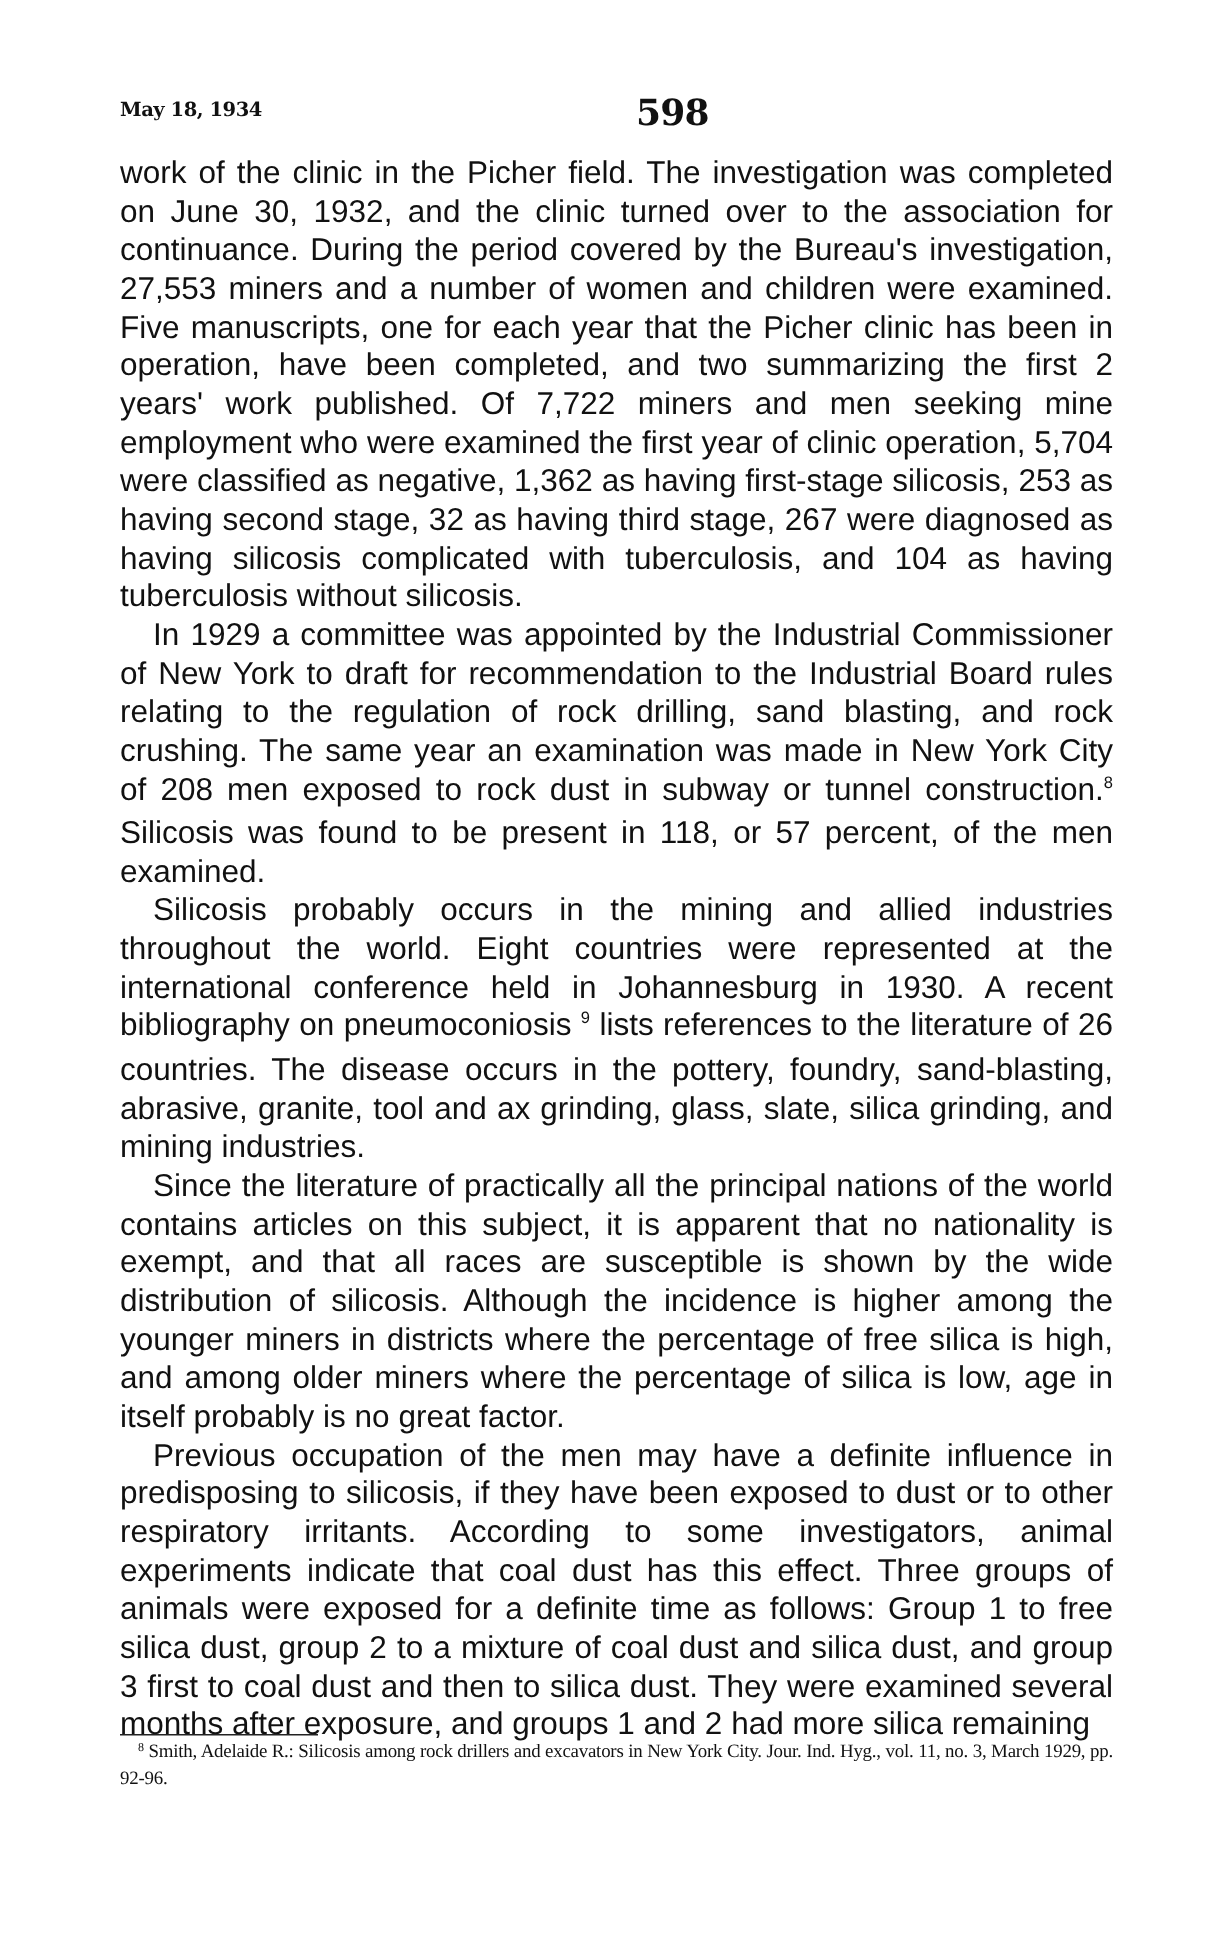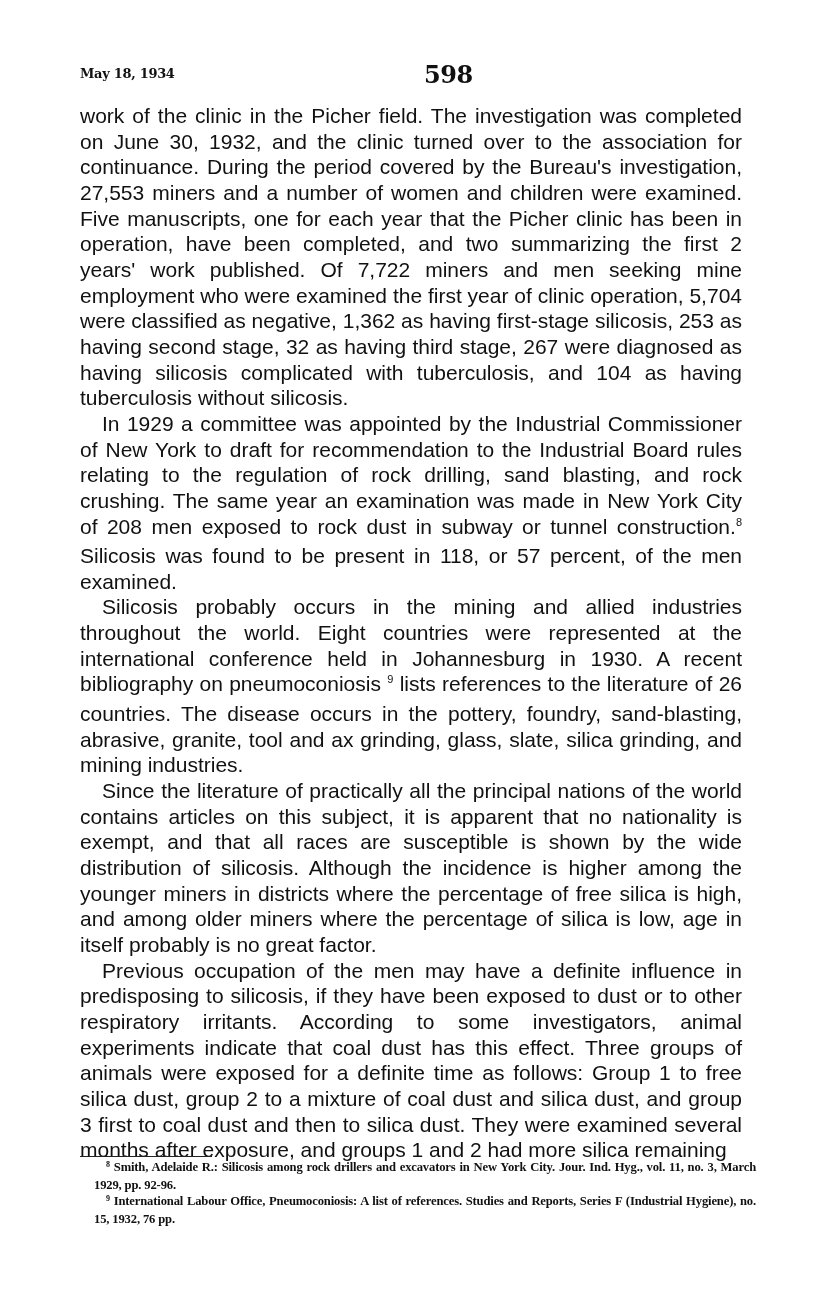--- a/index.html
+++ b/index.html
@@ -13,7 +13,7 @@
   .body p.first { text-indent: 0; }
   sup { font-size: 11px; vertical-align: 0; position: relative; top: -8px; }
   .rule { position: absolute; top: 1156px; left: 0; width: 132px; height: 0; border-top: 1px solid #222; }
-  .notes { position: absolute; top: 1159px; left: 0; width: 662px; font-family: "Liberation Serif", serif; font-weight: bold; font-size: 12.6px; line-height: 16px; text-align: justify; letter-spacing: -0.15px; margin-left: 14px; }
+  .notes { position: absolute; top: 1159px; left: 0; width: 662px; font-family: "Liberation Serif", serif; font-weight: normal; font-size: 12.6px; line-height: 16px; text-align: justify; letter-spacing: -0.15px; }
   .notes p { margin: 0; text-indent: 12px; }
   .notes sup { font-size: 8px; top: -4px; }
 </style>

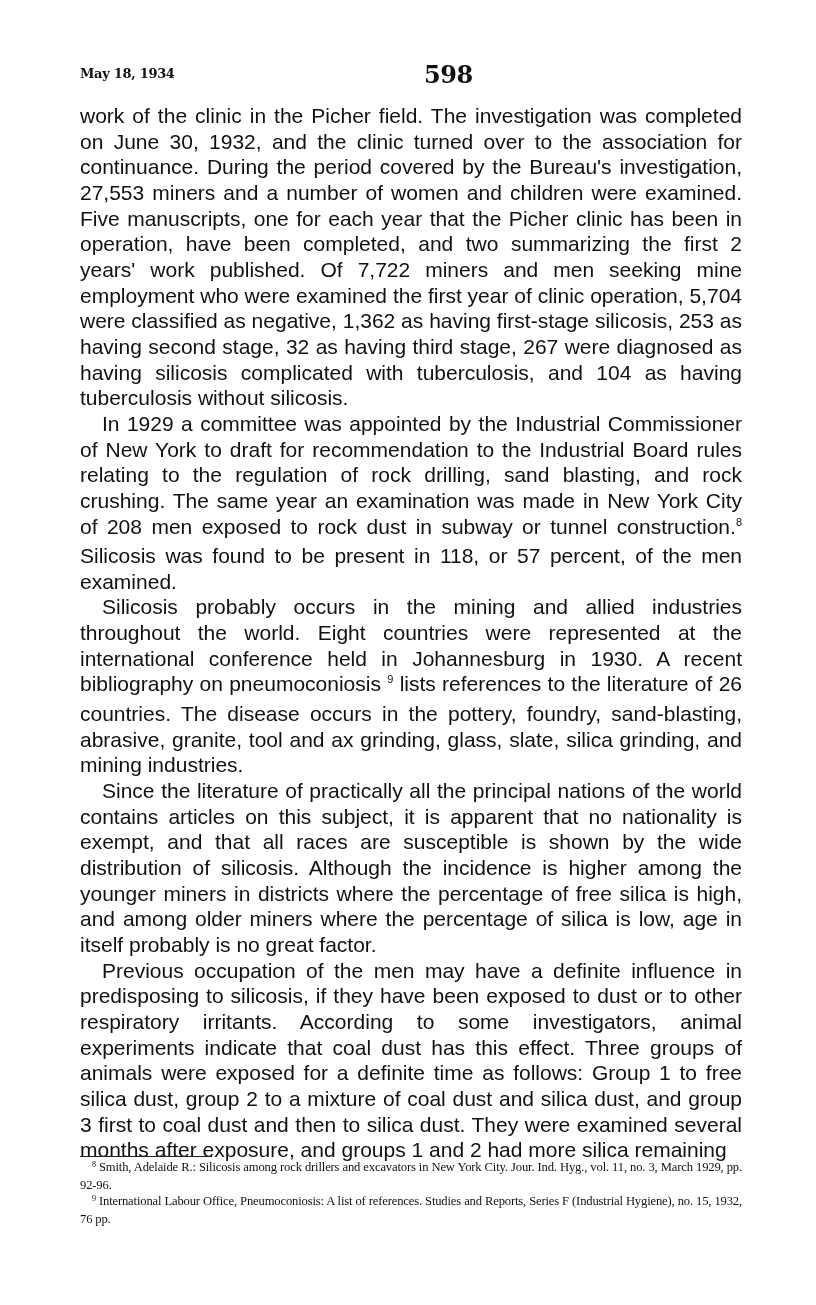--- a/index.html
+++ b/index.html
@@ -38,7 +38,6 @@
 
   <div class="notes">
     <p><sup>8</sup> <span>Smith, Adelaide R.: Silicosis among rock drillers and excavators in New York City. Jour. Ind. Hyg., vol. 11, no. 3, March 1929, pp. 92-96.</span></p>
-    <p><sup>9</sup> <span>International Labour Office, Pneumoconiosis: A list of references. Studies and Reports, Series F (Industrial Hygiene), no. 15, 1932, 76 pp.</span></p>
   </div>
 </div>
 

